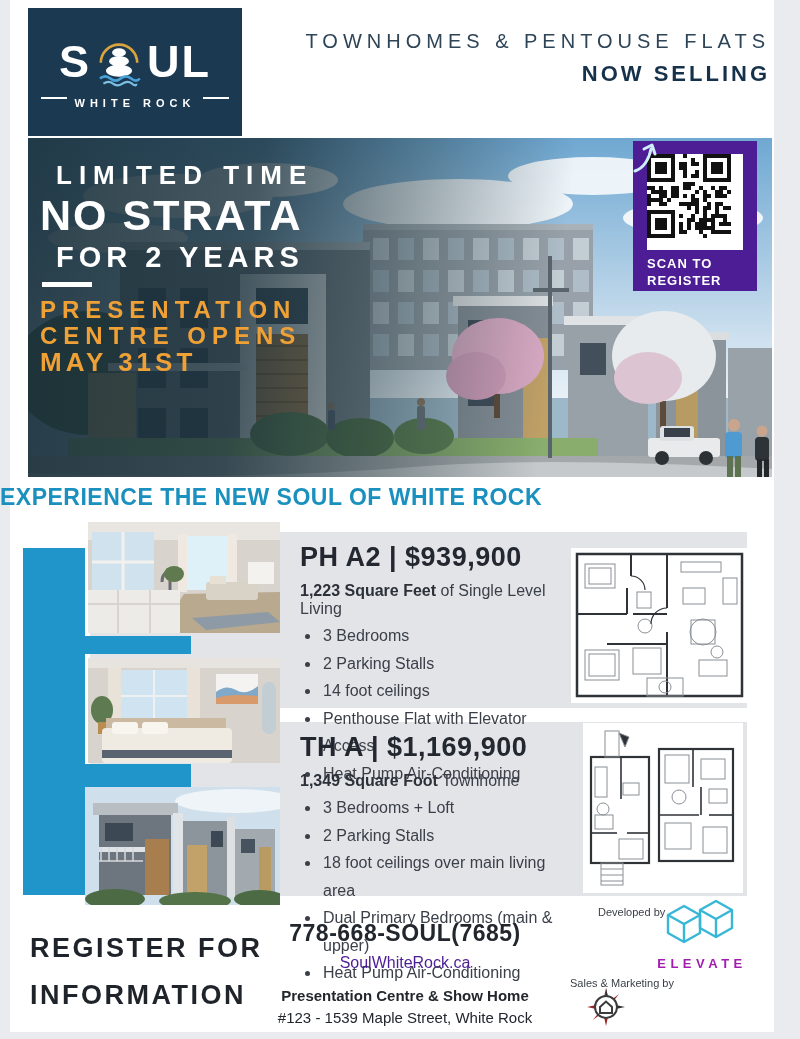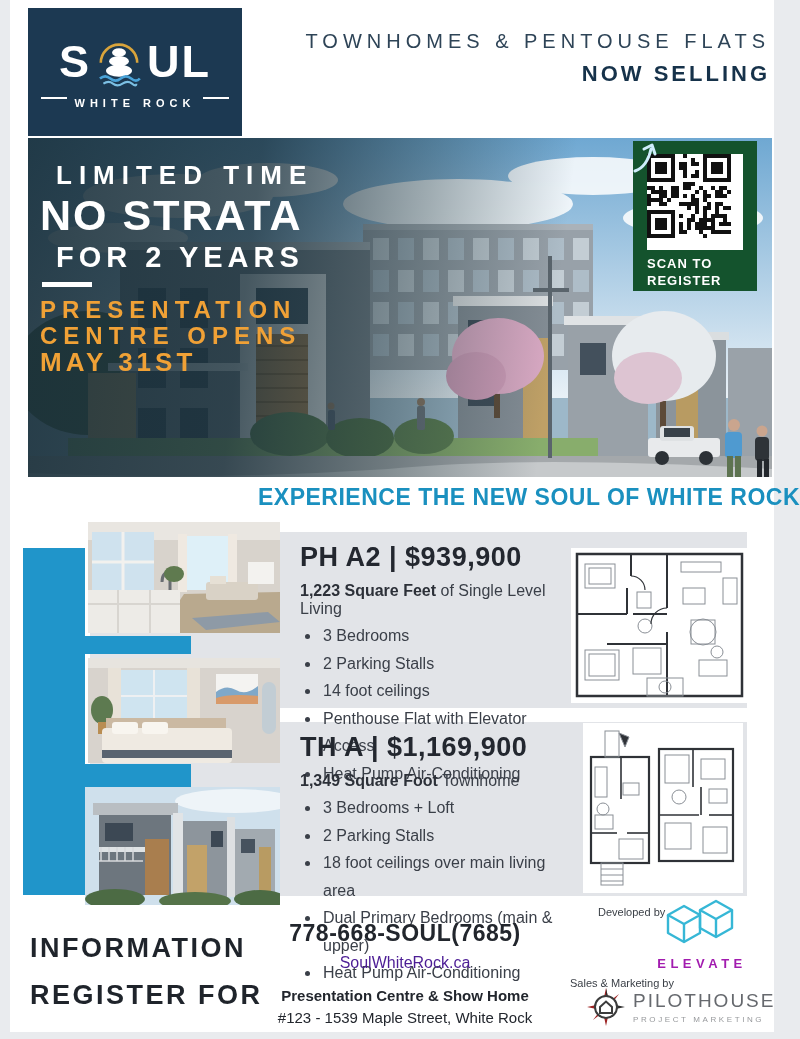--- a/index.html
+++ b/index.html
@@ -36,7 +36,7 @@
   .hp2{position:absolute;left:0;top:184px;font-size:24px;font-weight:600;letter-spacing:6px;color:#f0a136;white-space:nowrap;}
   .hp3{position:absolute;left:0;top:209px;font-size:26px;font-weight:800;letter-spacing:4px;color:#f0a136;white-space:nowrap;}
 
-  .qr-box{position:absolute;left:605px;top:3px;width:124px;height:150px;background:#14532d;}
+  .qr-box{position:absolute;left:605px;top:3px;width:124px;height:150px;background:#4c1d95;}
   .qr-white{position:absolute;left:14px;top:13px;width:96px;height:96px;background:#fff;
             display:flex;align-items:center;justify-content:center;}
   .scan{position:absolute;left:14px;top:114px;font-size:13px;font-weight:800;letter-spacing:1px;color:#fff;line-height:17px;}

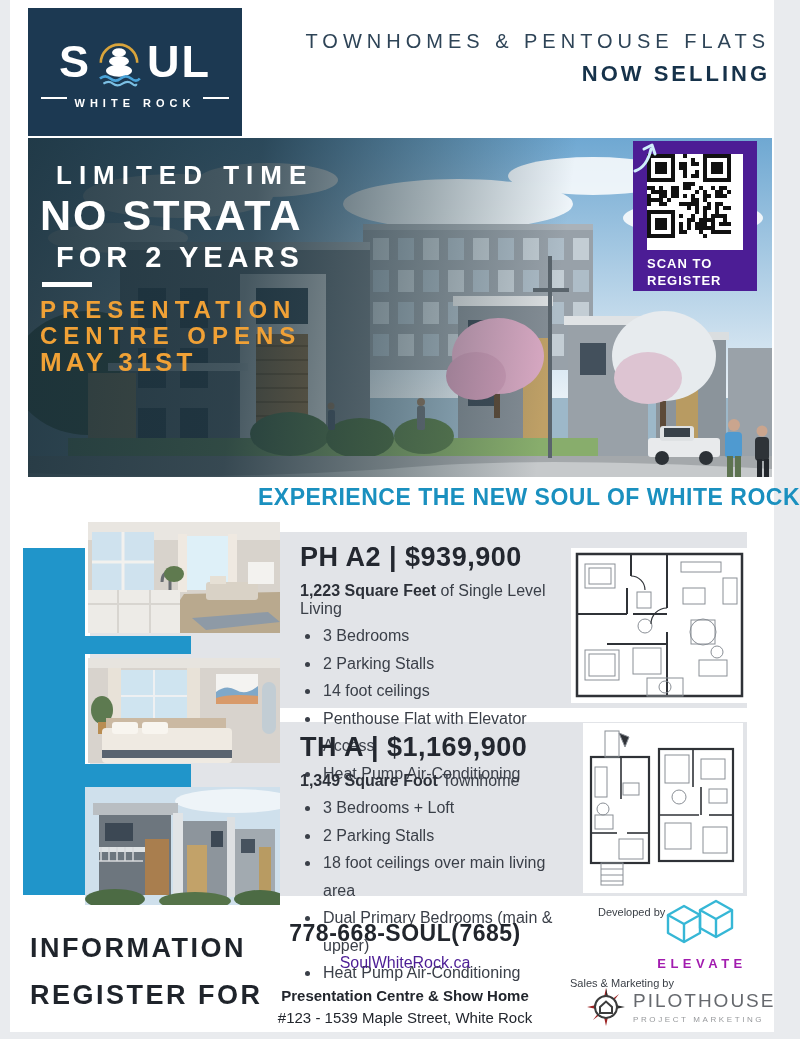--- a/index.html
+++ b/index.html
@@ -43,7 +43,7 @@
   .scan-arrow{position:absolute;left:88px;top:112px;}
 
   
-  .headline{left:0;top:484px;width:100%;text-align:right;color:#1a90bf;
+  .headline{left:0;top:484px;width:100%;text-align:left;color:#1a90bf;
             font-size:23px;font-weight:800;letter-spacing:.5px;}
 
   

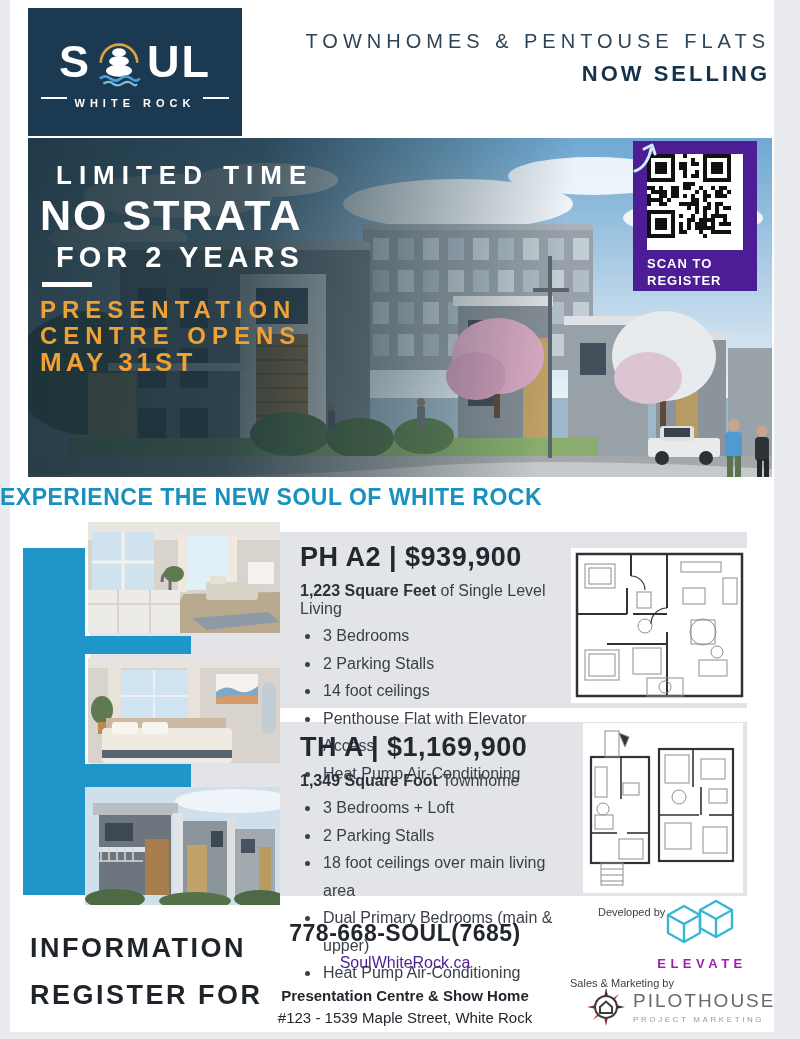--- a/index.html
+++ b/index.html
@@ -620,8 +620,8 @@
   </div>
 
   <div class="abs register">
+    <div>REGISTER FOR</div>
     <div>INFORMATION</div>
-    <div>REGISTER FOR</div>
   </div>
 
   <div class="abs contact">

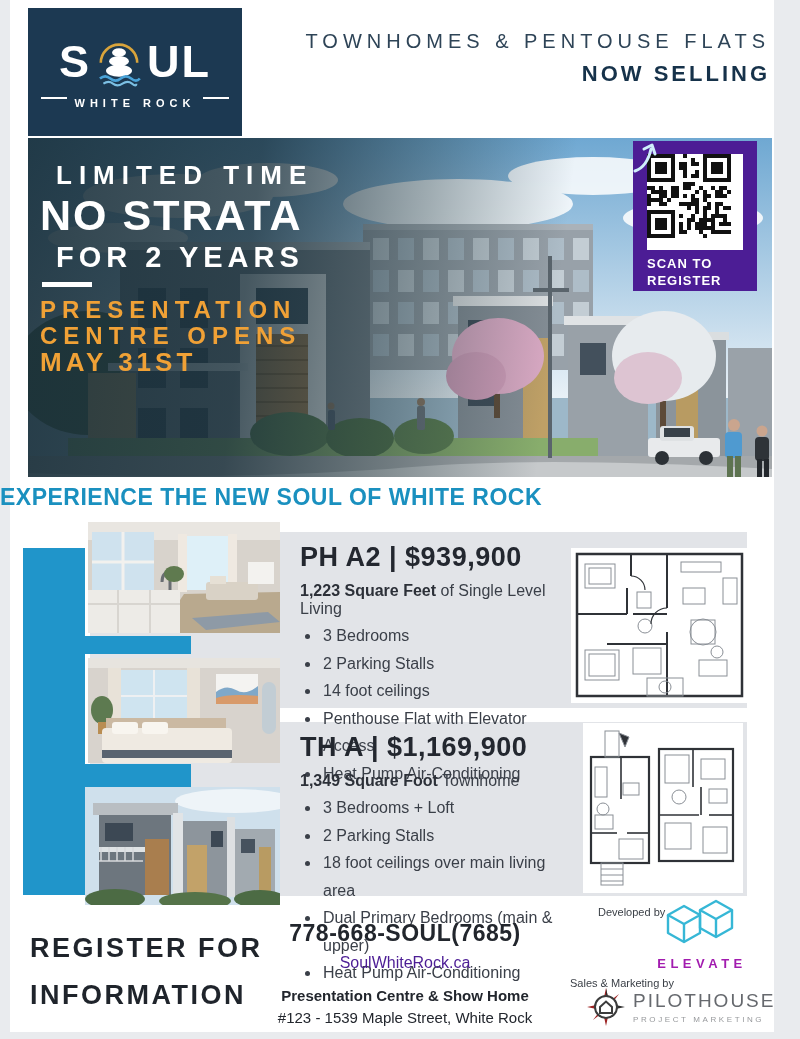--- a/index.html
+++ b/index.html
@@ -657,10 +657,6 @@
       <circle cx="21" cy="21" r="11" fill="#fff" stroke="#3c3c3c" stroke-width="2"></circle>
       <path d="M15,21 L21,15.5 L27,21 L27,27 L15,27 Z" fill="none" stroke="#3c3c3c" stroke-width="2"></path>
     </svg>
-    <div class="ph-text">
-      <div class="ph-name">PILOTHOUSE</div>
-      <div class="ph-sub">PROJECT MARKETING</div>
-    </div>
   </div>
 
 </div>

